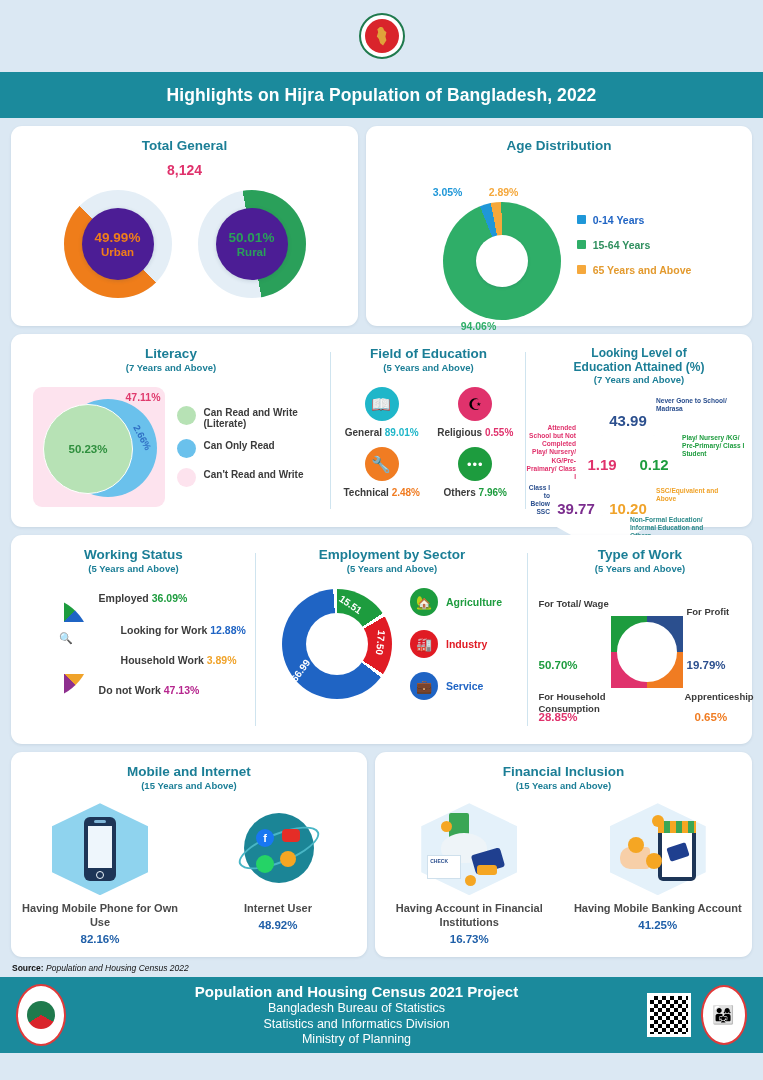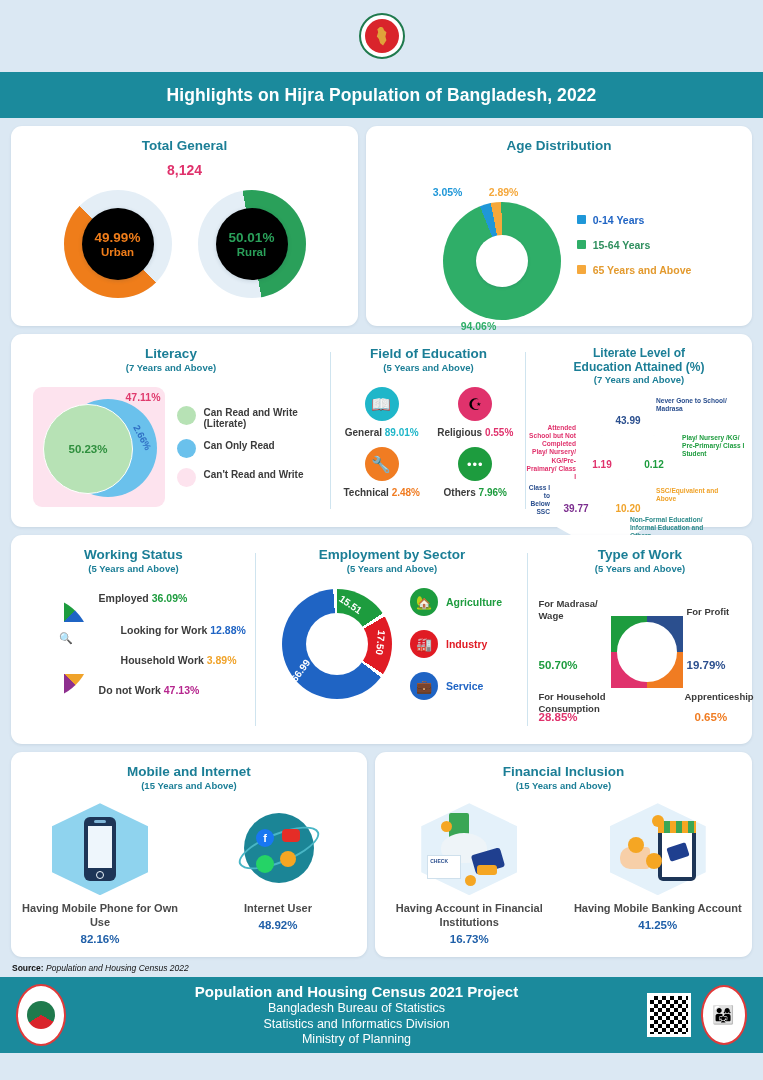--- a/index.html
+++ b/index.html
@@ -51,7 +51,7 @@
   .ring .arc { position: absolute; inset: 0; border-radius: 50%; }
   .ring .hole {
     position: absolute; left: 18px; top: 18px; width: 72px; height: 72px;
-    background: #000000; border-radius: 50%;
+    background: #4c1d95; border-radius: 50%;
     box-shadow: 0 1px 4px rgba(30,60,90,.16);
     display: flex; flex-direction: column; align-items: center; justify-content: center;
   }

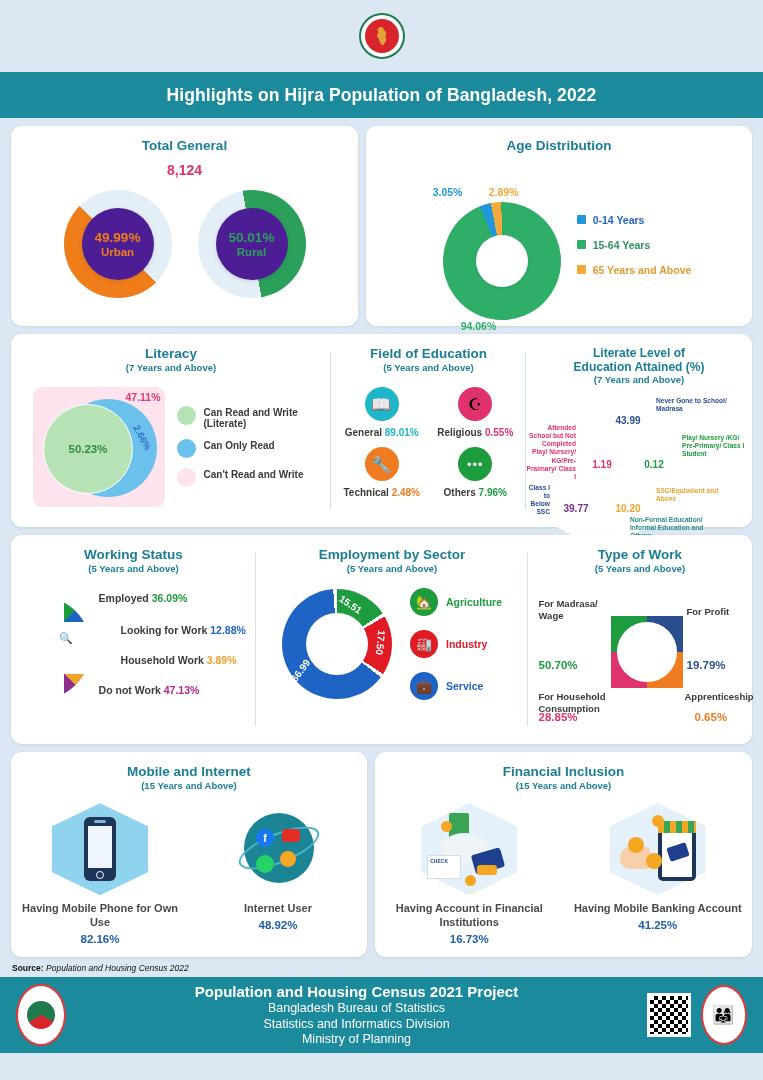--- a/index.html
+++ b/index.html
@@ -294,7 +294,7 @@
       </div>
 
       <div style="width:226px;position:relative">
-        <div class="card-title" style="font-size:12px">Literate Level of</div>
+        <div class="card-title" style="font-size:12px">Looking Level of</div>
         <div class="card-title" style="padding-top:0;font-size:12px">Education Attained (%)</div>
         <div class="card-sub">(7 Years and Above)</div>
 

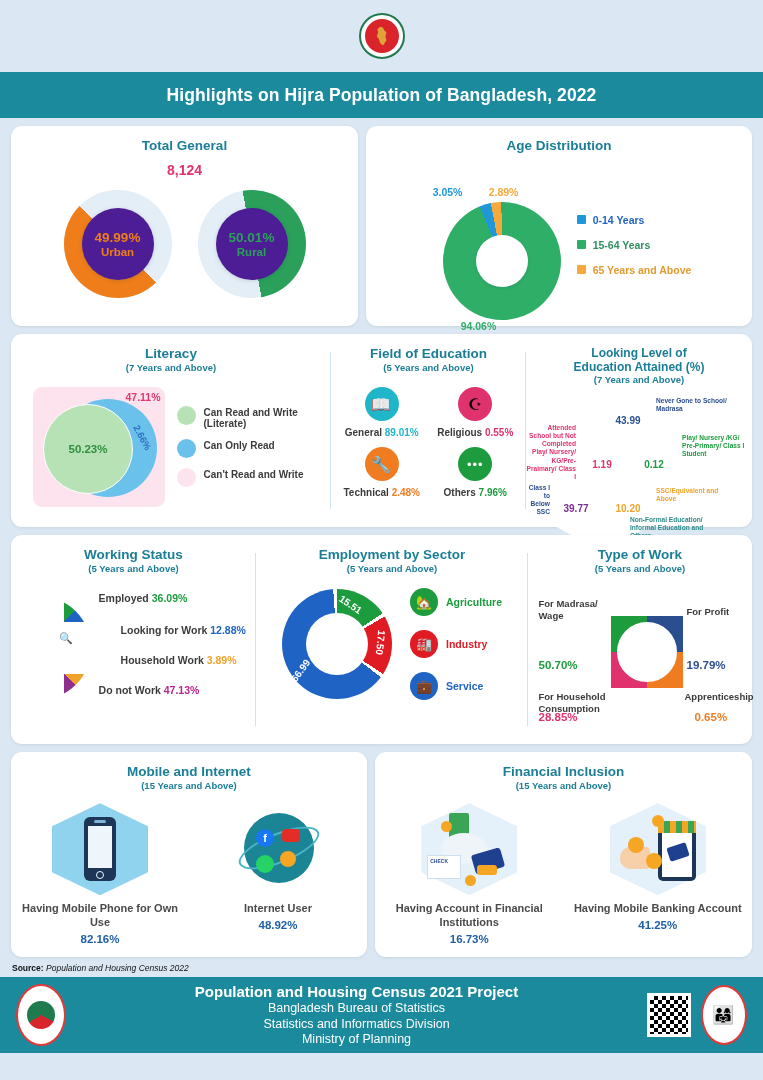--- a/index.html
+++ b/index.html
@@ -91,7 +91,7 @@
     position: absolute; width: 52px; height: 58px; background: #fff;
     clip-path: polygon(50% 0%, 100% 25%, 100% 75%, 50% 100%, 0% 75%, 0% 25%);
     display: flex; align-items: center; justify-content: center;
-    font-weight: bold; font-size: 10px;
+    font-weight: bold; font-size: 15px;
     filter: drop-shadow(0 0 2px rgba(120,140,180,.45));
   }
   .hexlab { position: absolute; font-size: 6.6px; line-height: 1.25; font-weight: bold; }

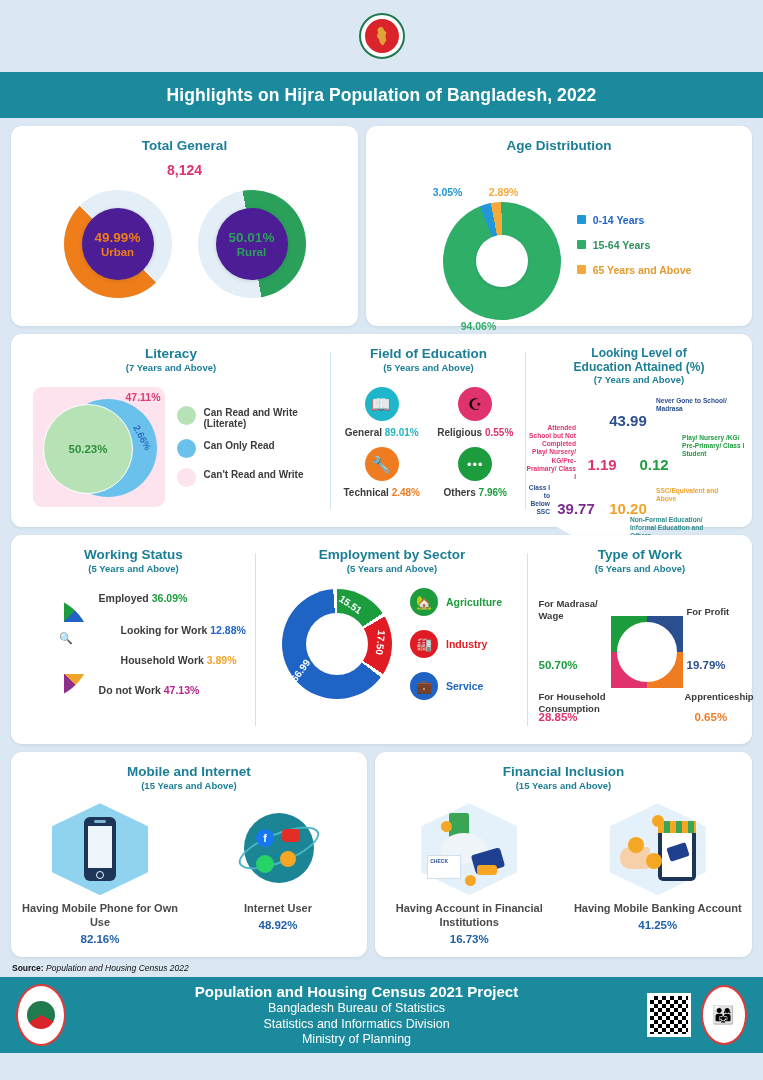--- a/index.html
+++ b/index.html
@@ -407,7 +407,7 @@
             <div class="c"></div>
           </div>
 
-          <div class="tow-lab" style="left:6px;top:6px;width:72px">For Madrasa/ Wage</div>
+          <div class="tow-lab" style="left:6px;top:6px;width:72px">For Total/ Wage</div>
           <div class="tow-pct" style="position:absolute;left:6px;top:32px;color:#1d9c3e">50.70%</div>
 
           <div class="tow-lab" style="left:154px;top:14px;width:64px">For Profit</div>

